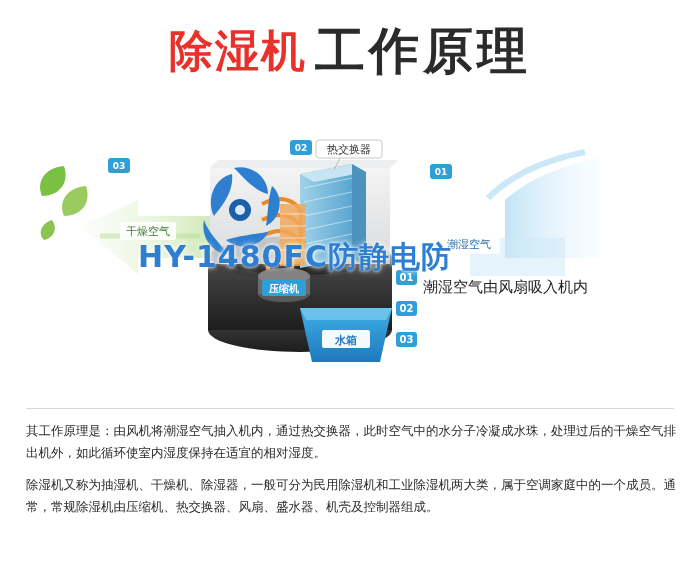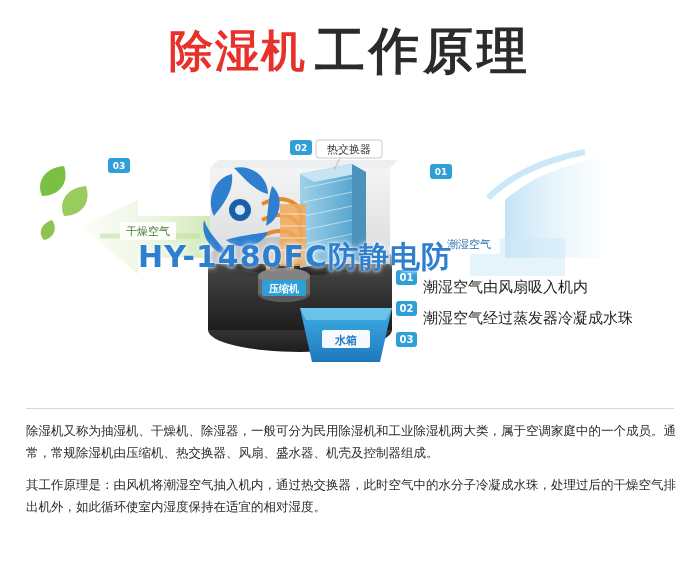--- a/index.html
+++ b/index.html
@@ -316,7 +316,6 @@
     </div>
     <div class="step-row">
       <div class="step-num">02</div>
-      <div class="step-text">潮湿空气经过蒸发器冷凝成水珠</div>
     </div>
     <div class="step-row">
       <div class="step-num">03</div>

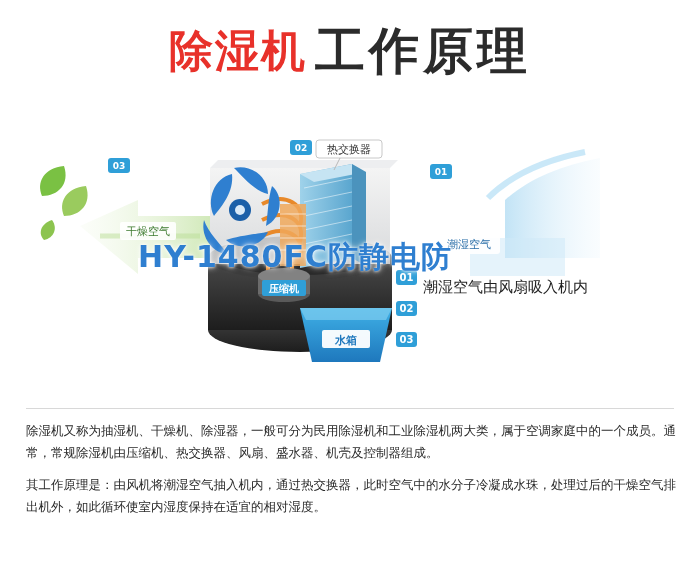--- a/index.html
+++ b/index.html
@@ -329,8 +329,8 @@
   <div class="divider"></div>
 
   <div class="body-text">
+    <p>其工作原理是：由风机将潮湿空气抽入机内，通过热交换器，此时空气中的水分子冷凝成水珠，处理过后的干燥空气排出机外，如此循环使室内湿度保持在适宜的相对湿度。</p>
     <p>除湿机又称为抽湿机、干燥机、除湿器，一般可分为民用除湿机和工业除湿机两大类，属于空调家庭中的一个成员。通常，常规除湿机由压缩机、热交换器、风扇、盛水器、机壳及控制器组成。</p>
-    <p>其工作原理是：由风机将潮湿空气抽入机内，通过热交换器，此时空气中的水分子冷凝成水珠，处理过后的干燥空气排出机外，如此循环使室内湿度保持在适宜的相对湿度。</p>
   </div>
 
 </div>

